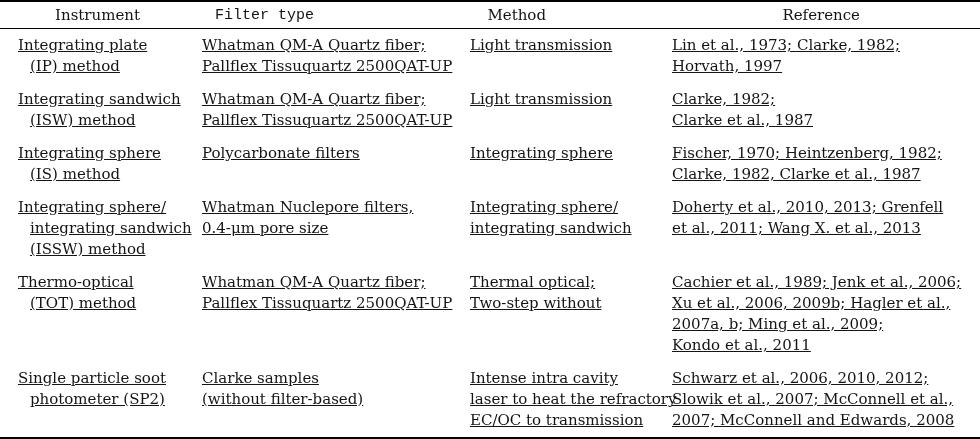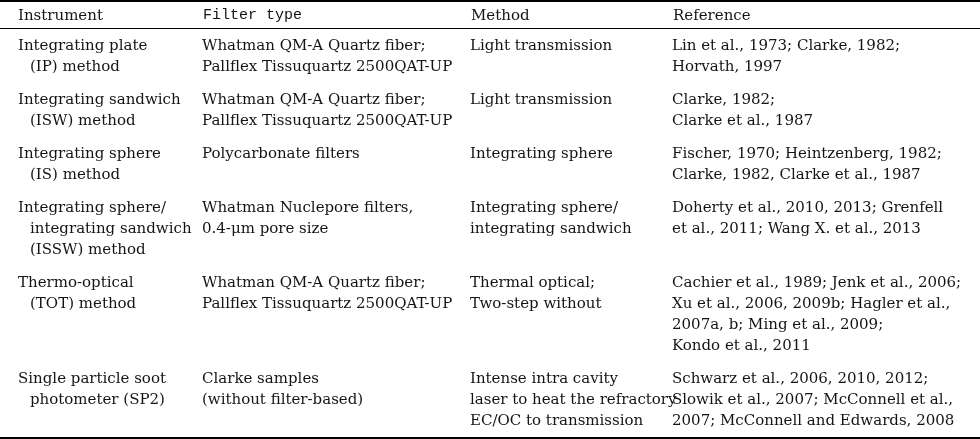--- a/index.html
+++ b/index.html
@@ -31,7 +31,7 @@
 
   thead th {
     font-weight: normal;
-    text-align: left;
+    text-align: right;
     vertical-align: middle;
     border-bottom: 1.5px solid #000000;
     padding-top: 4px;

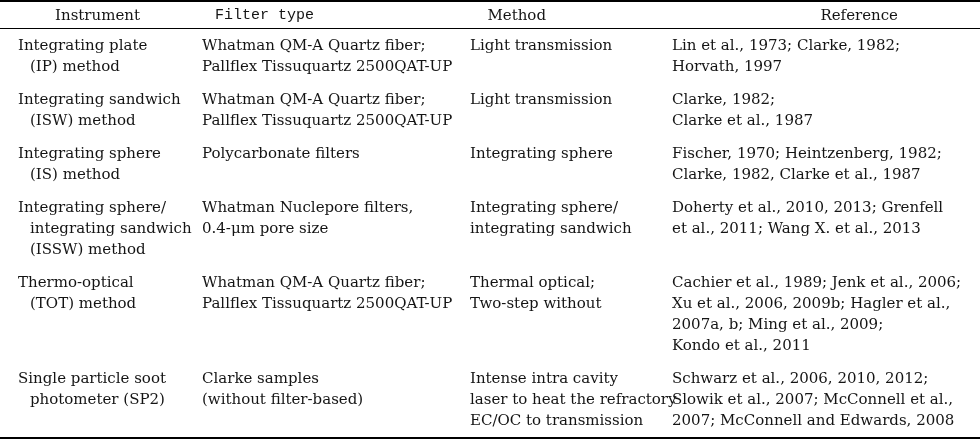--- a/index.html
+++ b/index.html
@@ -44,7 +44,7 @@
   thead th.h1 { padding-left: 18px; padding-right: 62px; }
   thead th.h2 { padding-right: 156px; font-family: Liberation Mono, monospace; }
   thead th.h3 { padding-right: 126px; }
-  thead th.h4 { padding-right: 82px; }
+  thead th.h4 { padding-right: 120px; }
 
   tbody td {
     vertical-align: top;

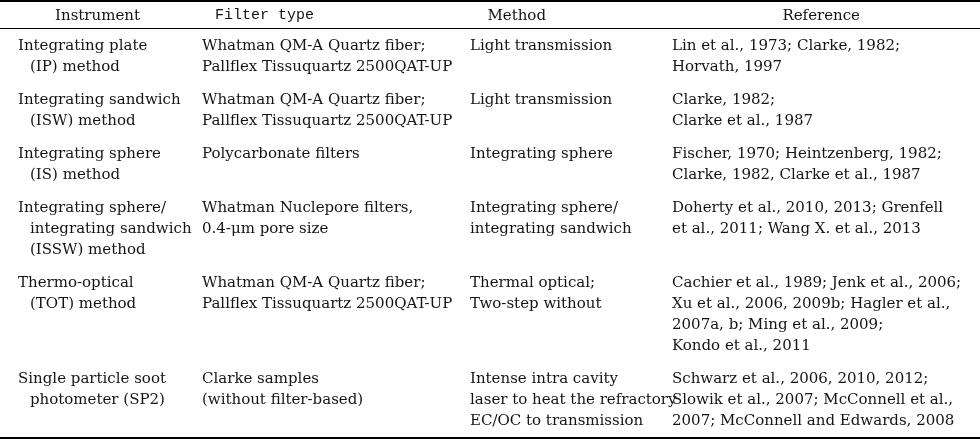--- a/index.html
+++ b/index.html
@@ -52,6 +52,7 @@
     line-height: 21px;
     white-space: nowrap;
     overflow: visible;
+    text-decoration: underline;
   }
   tbody td.c1 { padding-left: 18px; }
   

